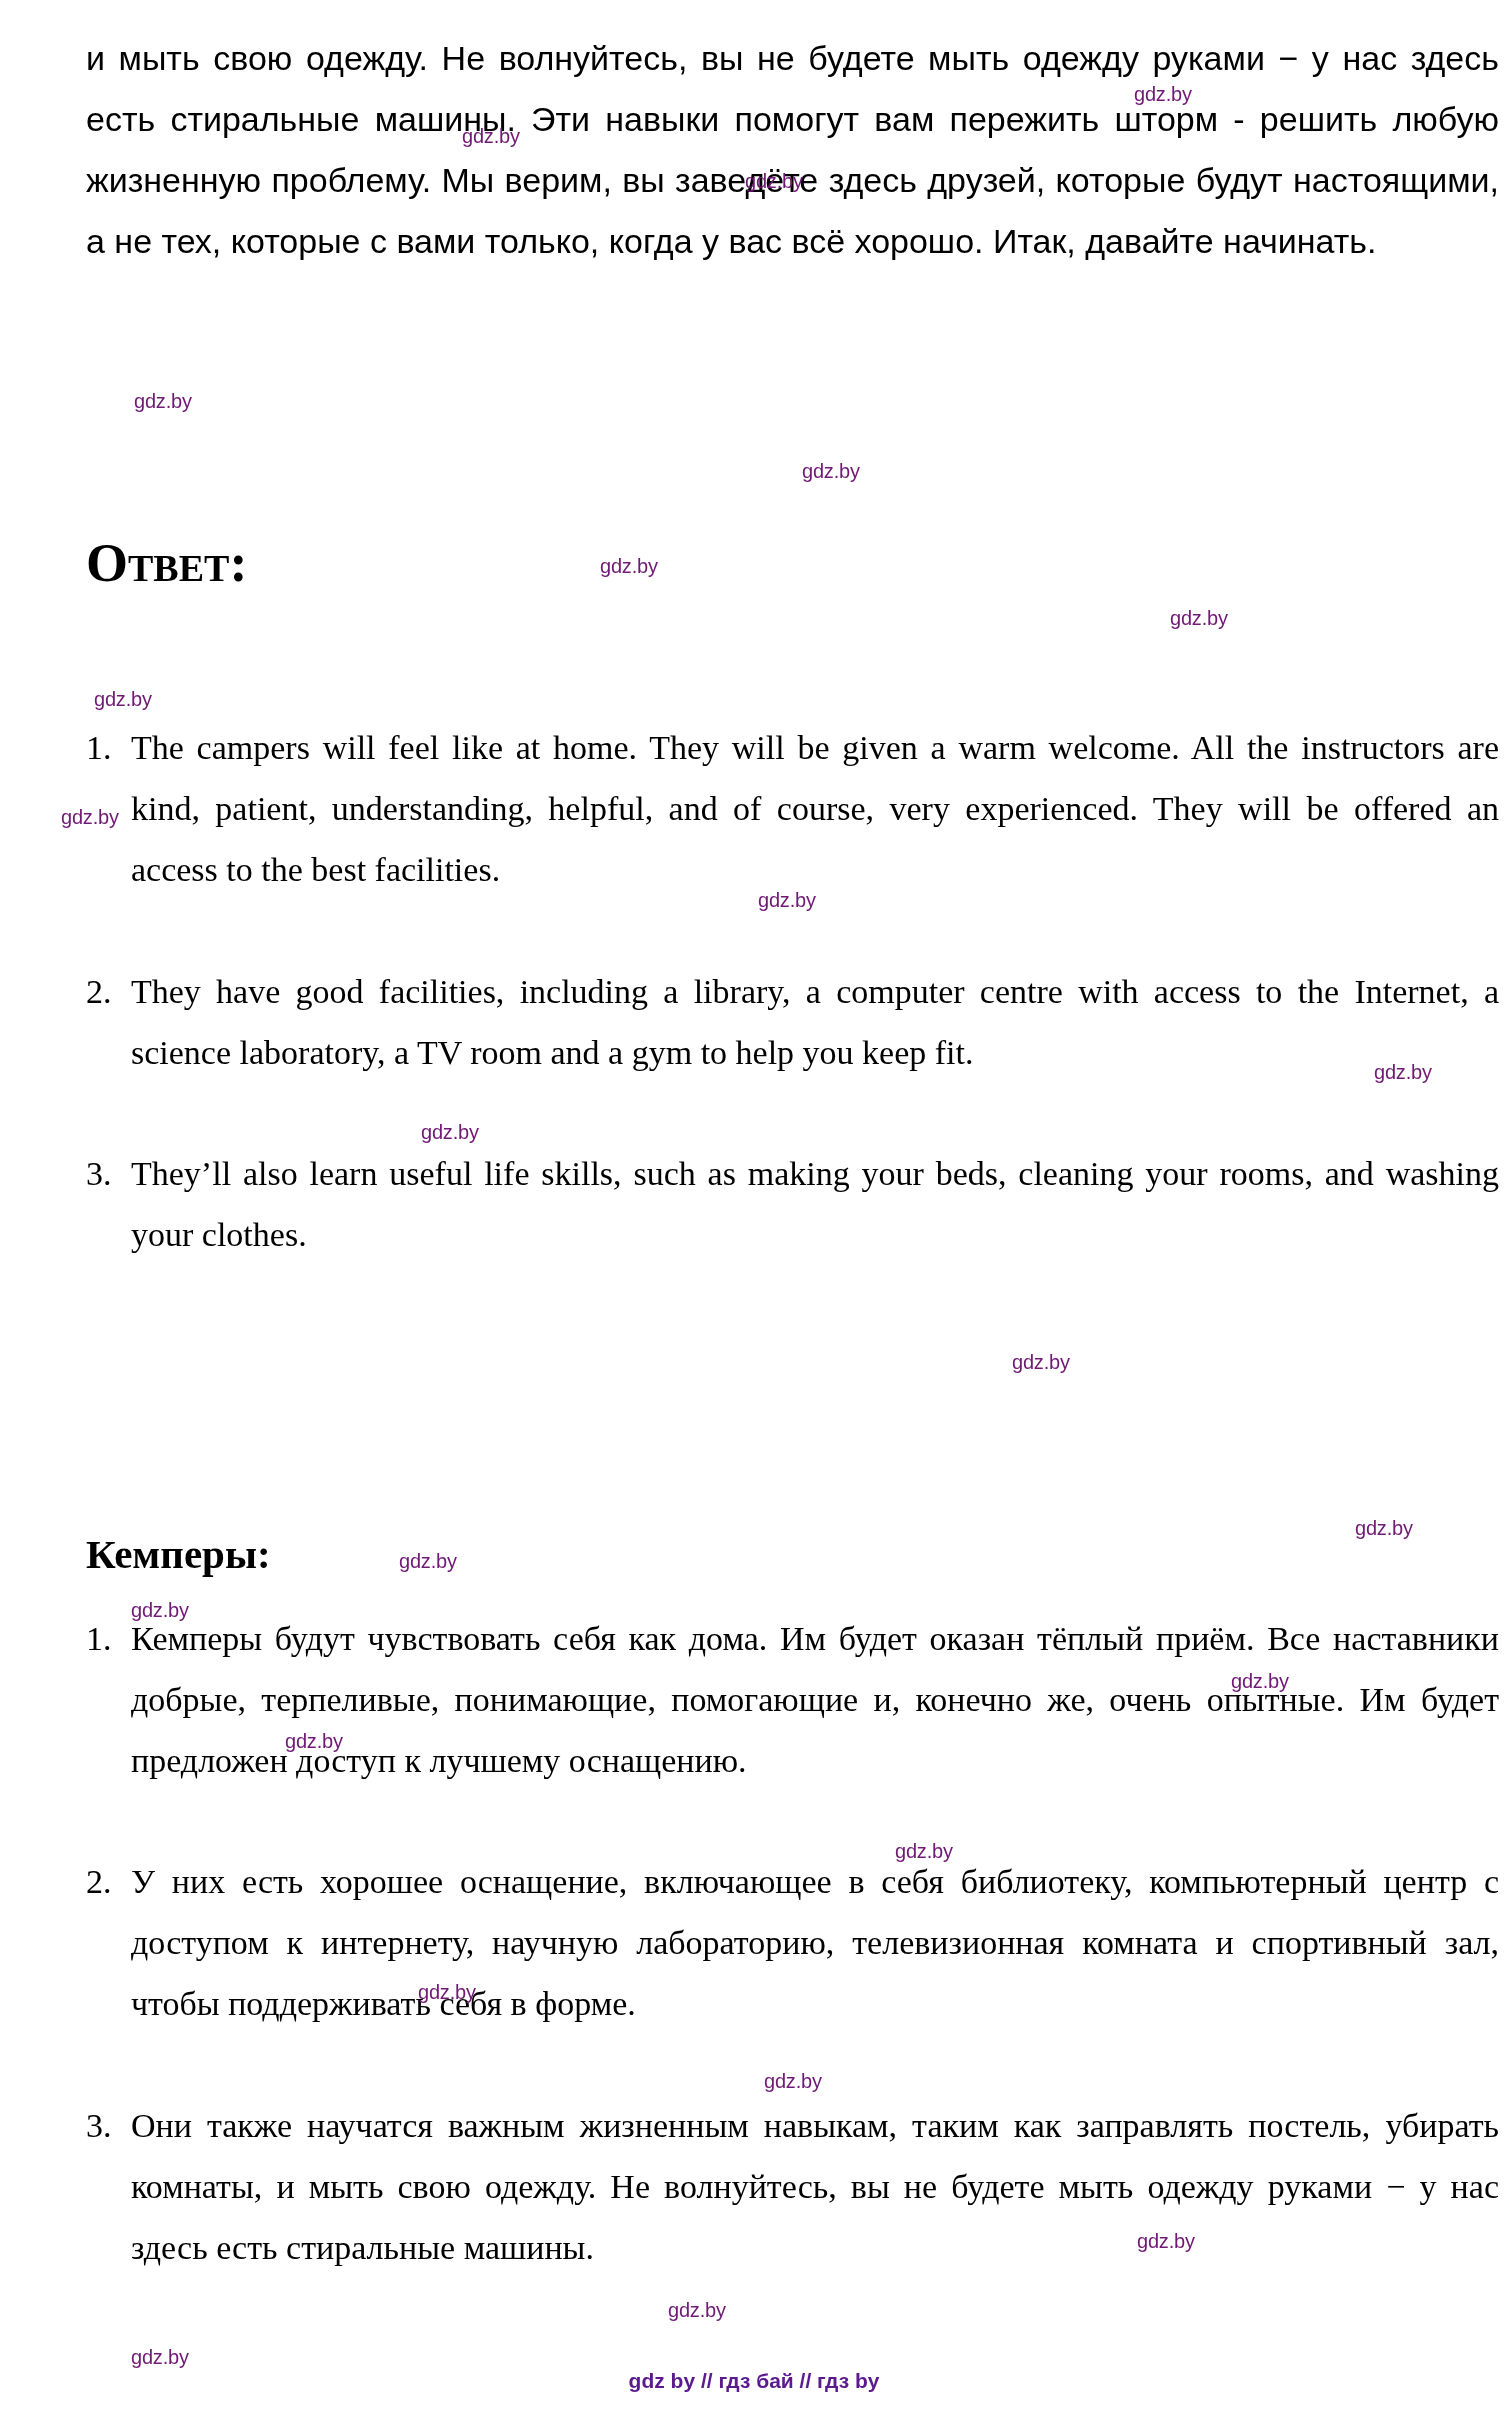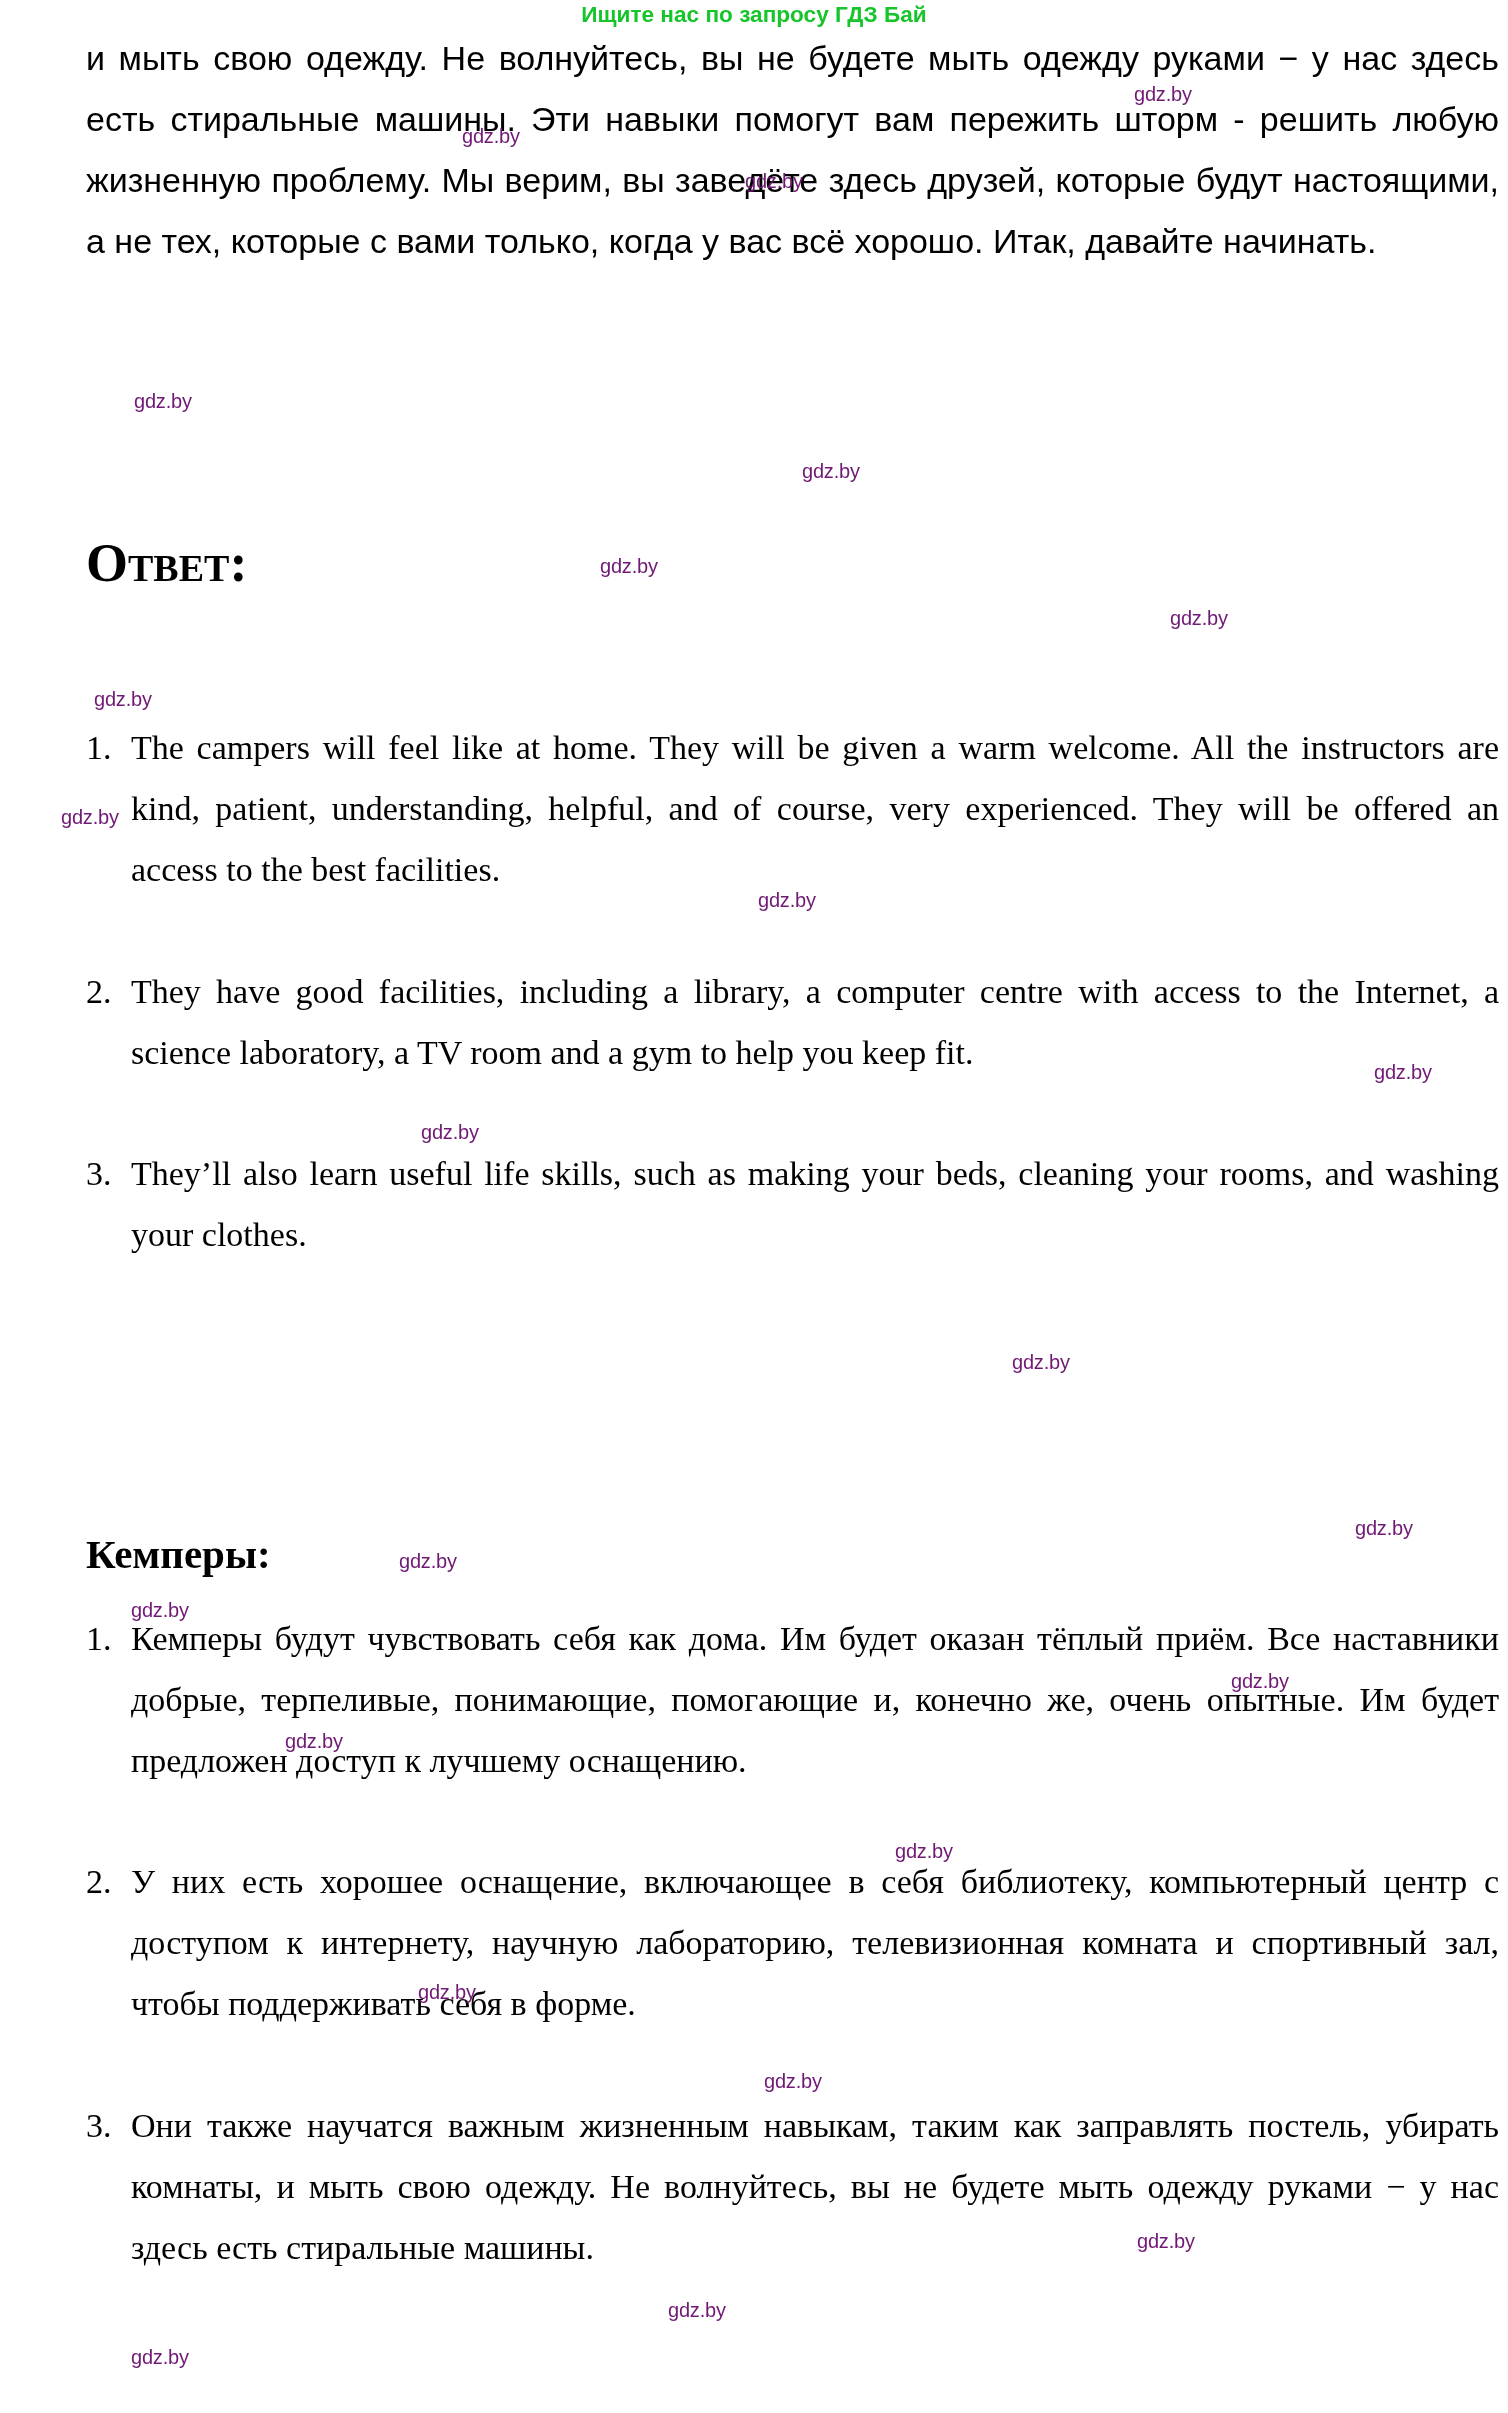--- a/index.html
+++ b/index.html
@@ -100,7 +100,6 @@
 
 <div id="page">
 
-  <div class="promo-top" style="color: rgb(22, 197, 42);">Ищите нас по запросу ГДЗ Бай</div>
 
   <div class="para" style="left:86px; top:28px; width:1413px;">и мыть свою одежду. Не волнуйтесь, вы не будете мыть одежду руками − у нас здесь есть стиральные машины. Эти навыки помогут вам пережить шторм -  решить любую жизненную проблему. Мы верим, вы заведёте здесь друзей, которые будут настоящими, а не тех, которые с вами только, когда у вас всё хорошо. Итак, давайте начинать.</div>
 

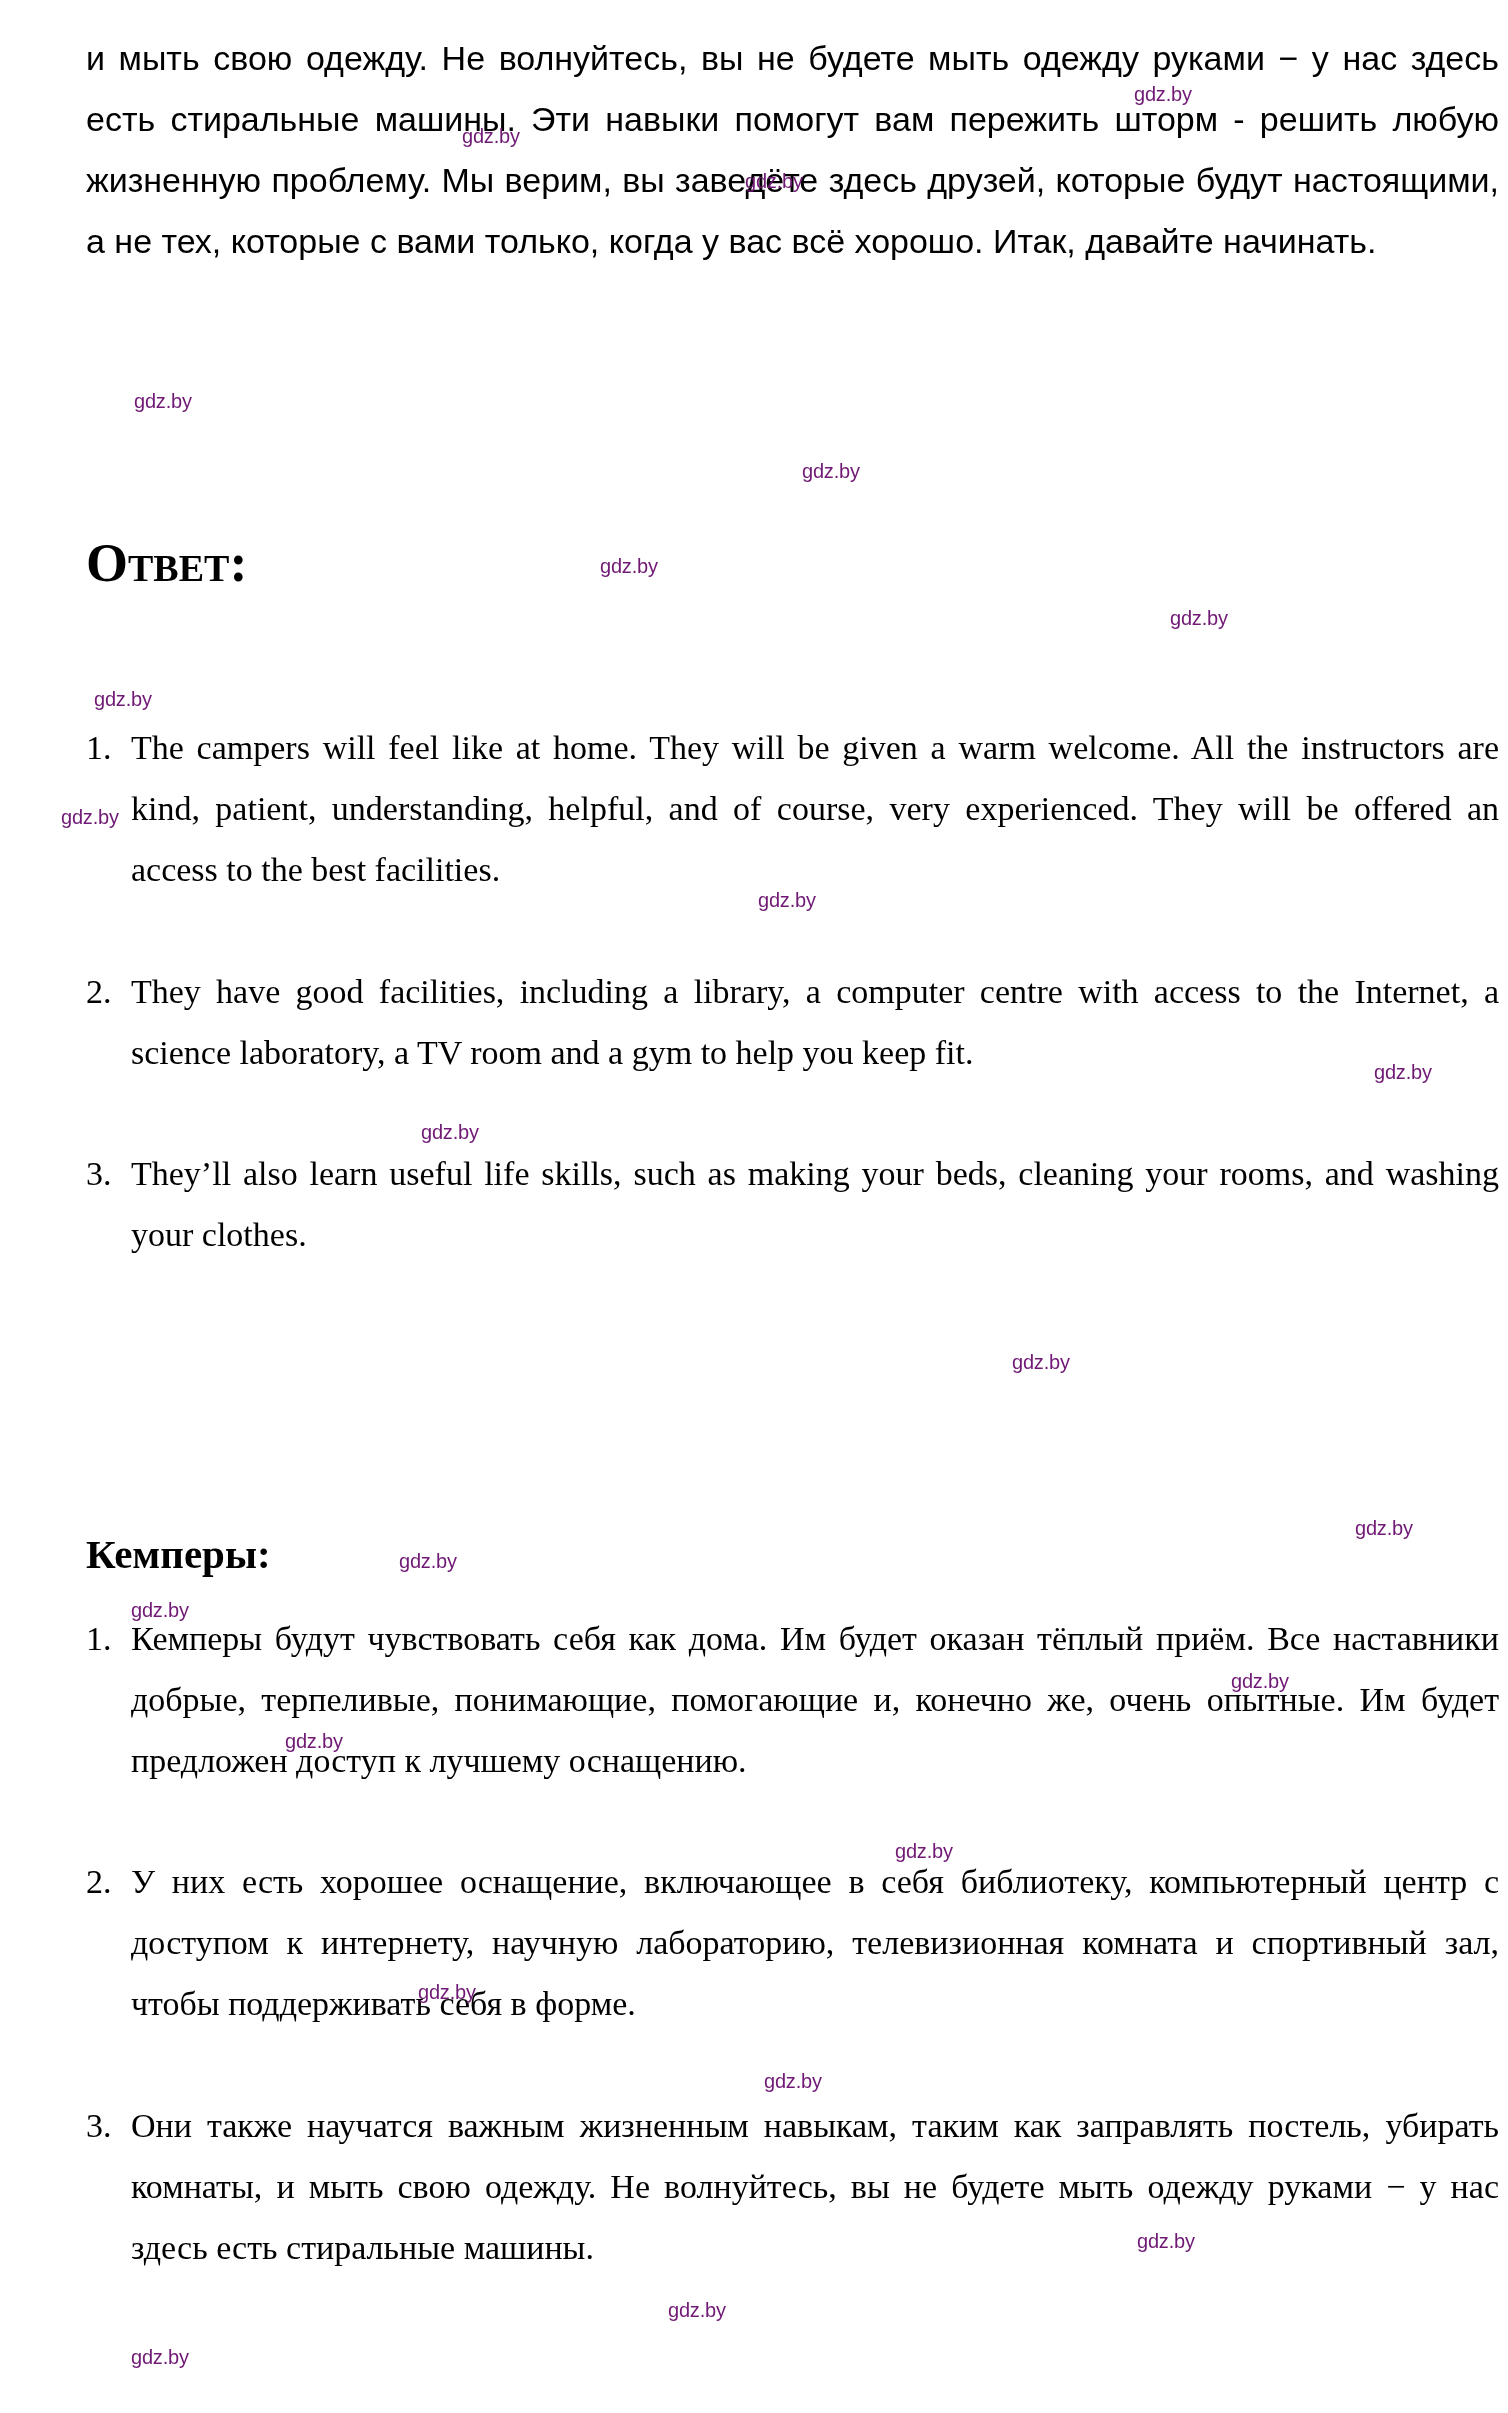--- a/index.html
+++ b/index.html
@@ -164,6 +164,7 @@
       <div class="wm" style="left: 131px; top: 2346px;">gdz.by</div>
     </div>
 
+  <div class="promo-bottom" style="color: rgb(91, 26, 142);">gdz by  //  гдз бай  //  гдз by</div>
 
 </div>
 

